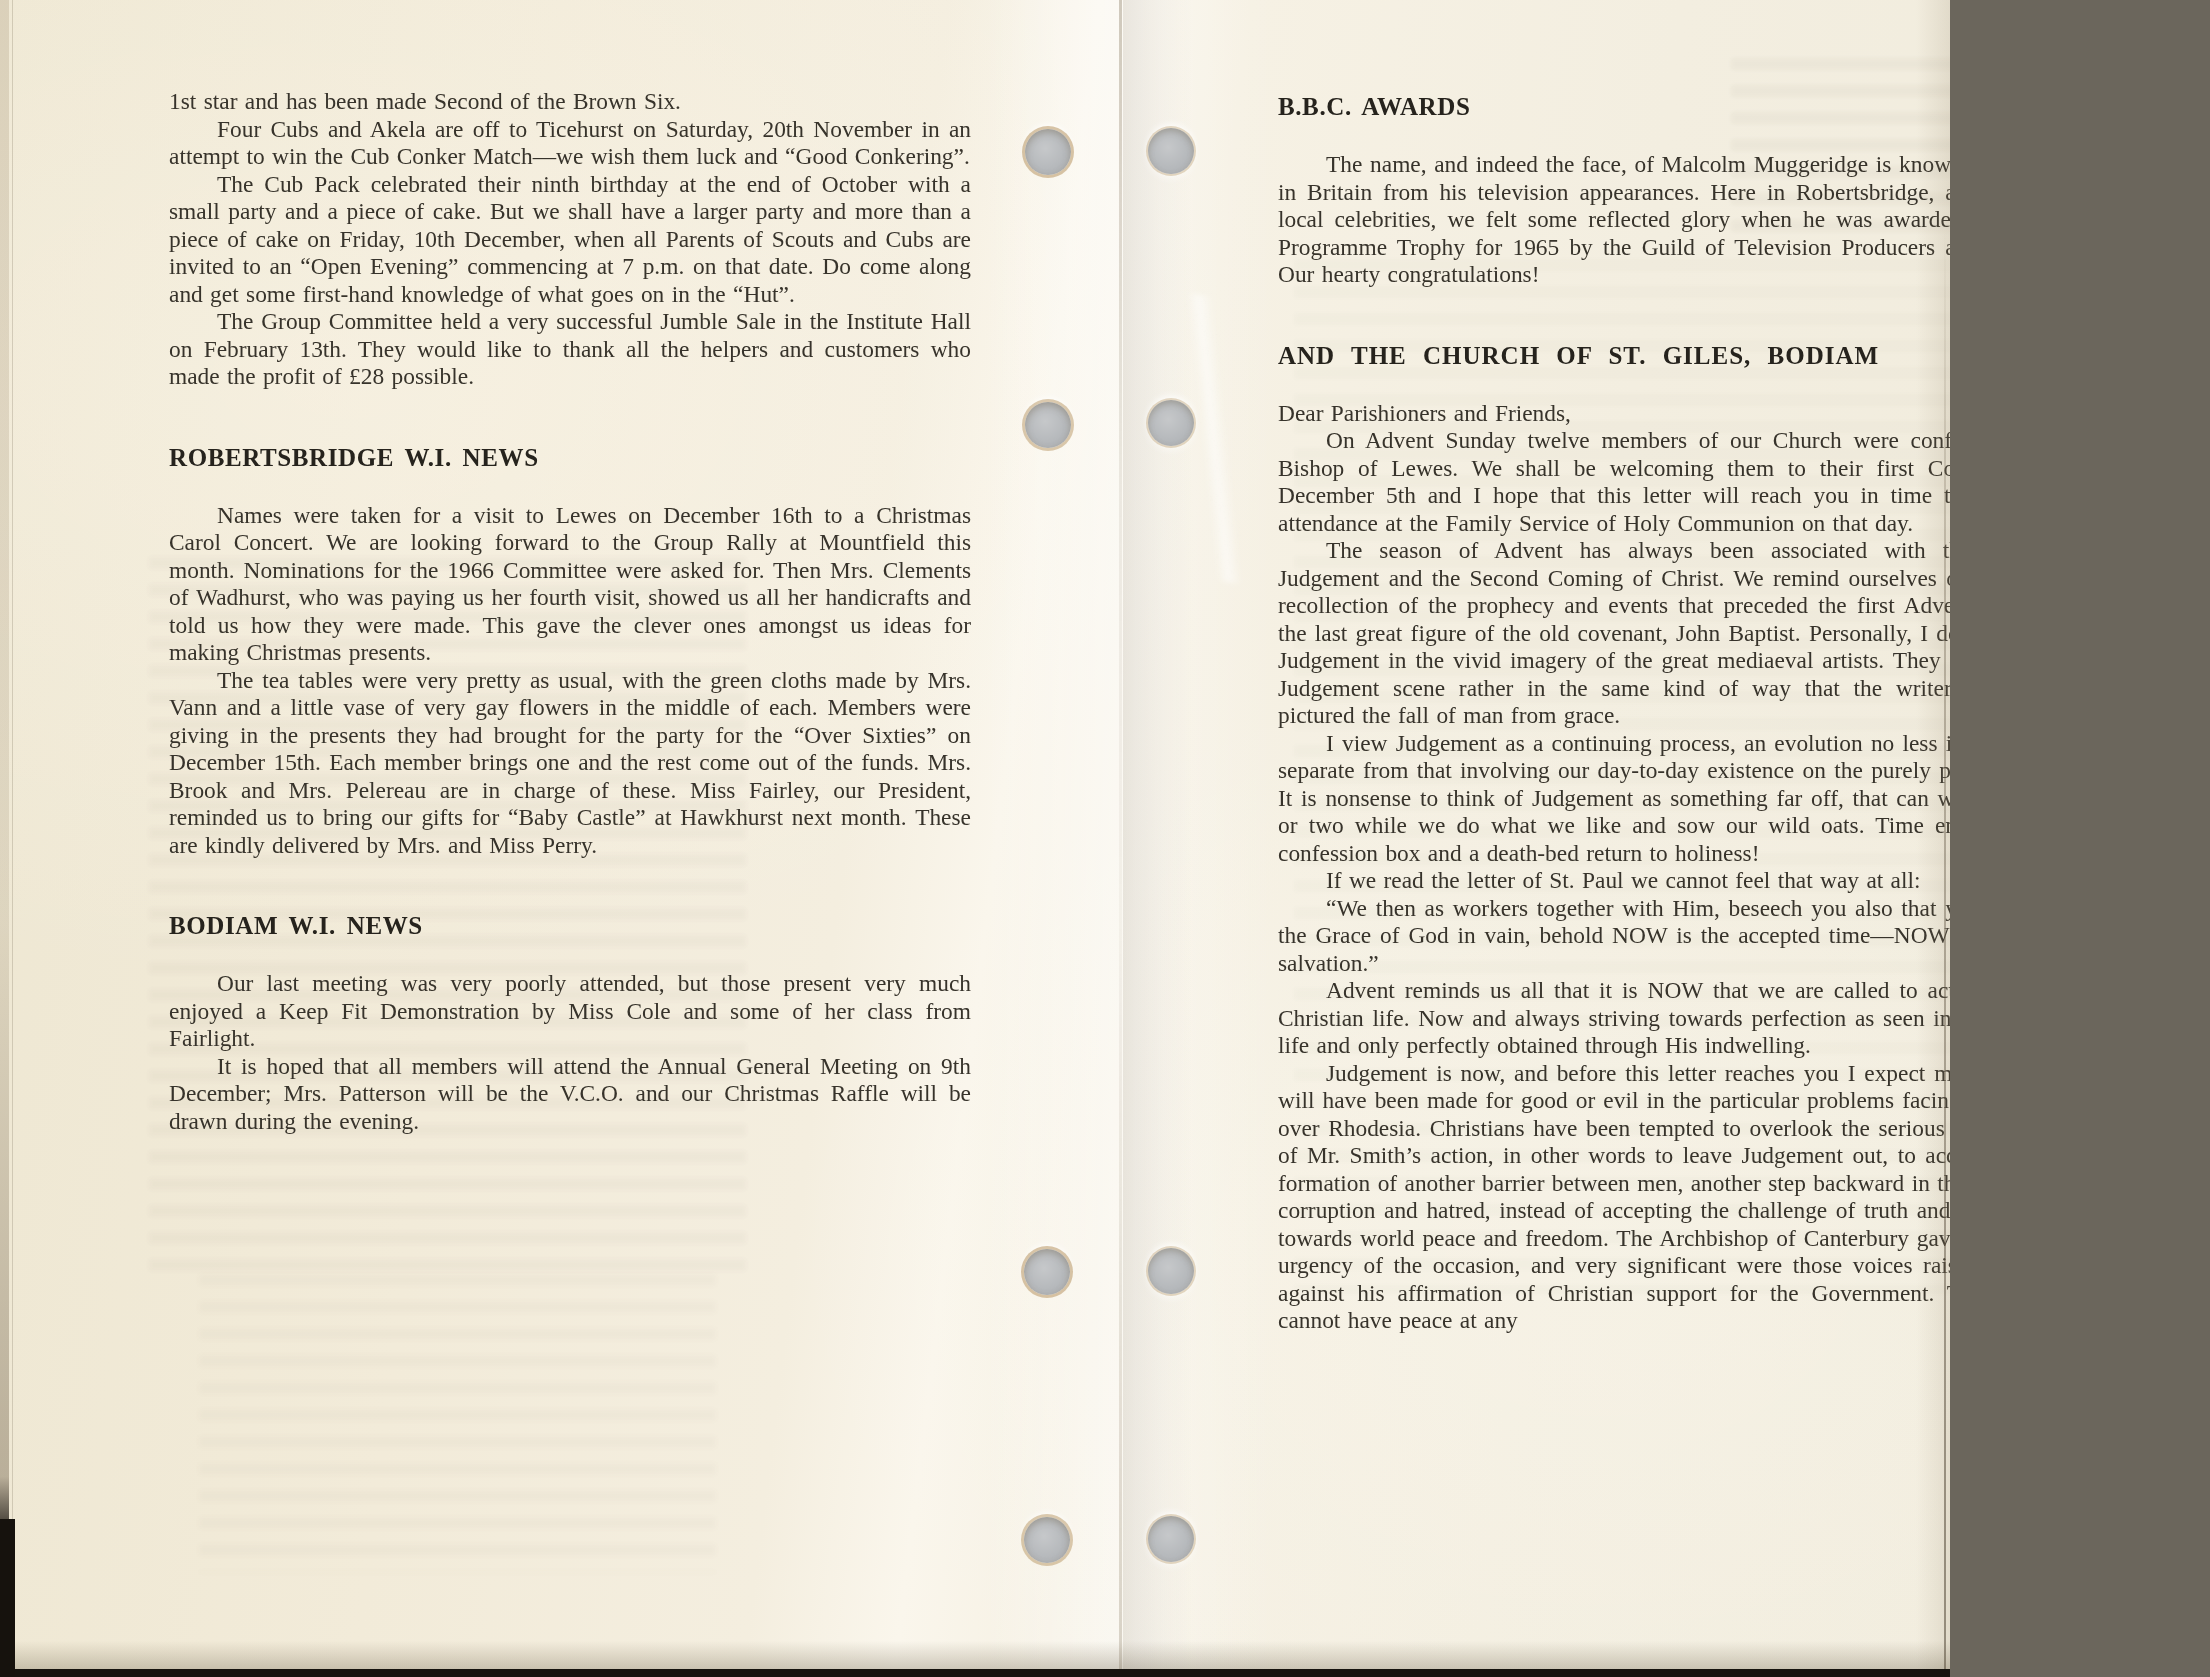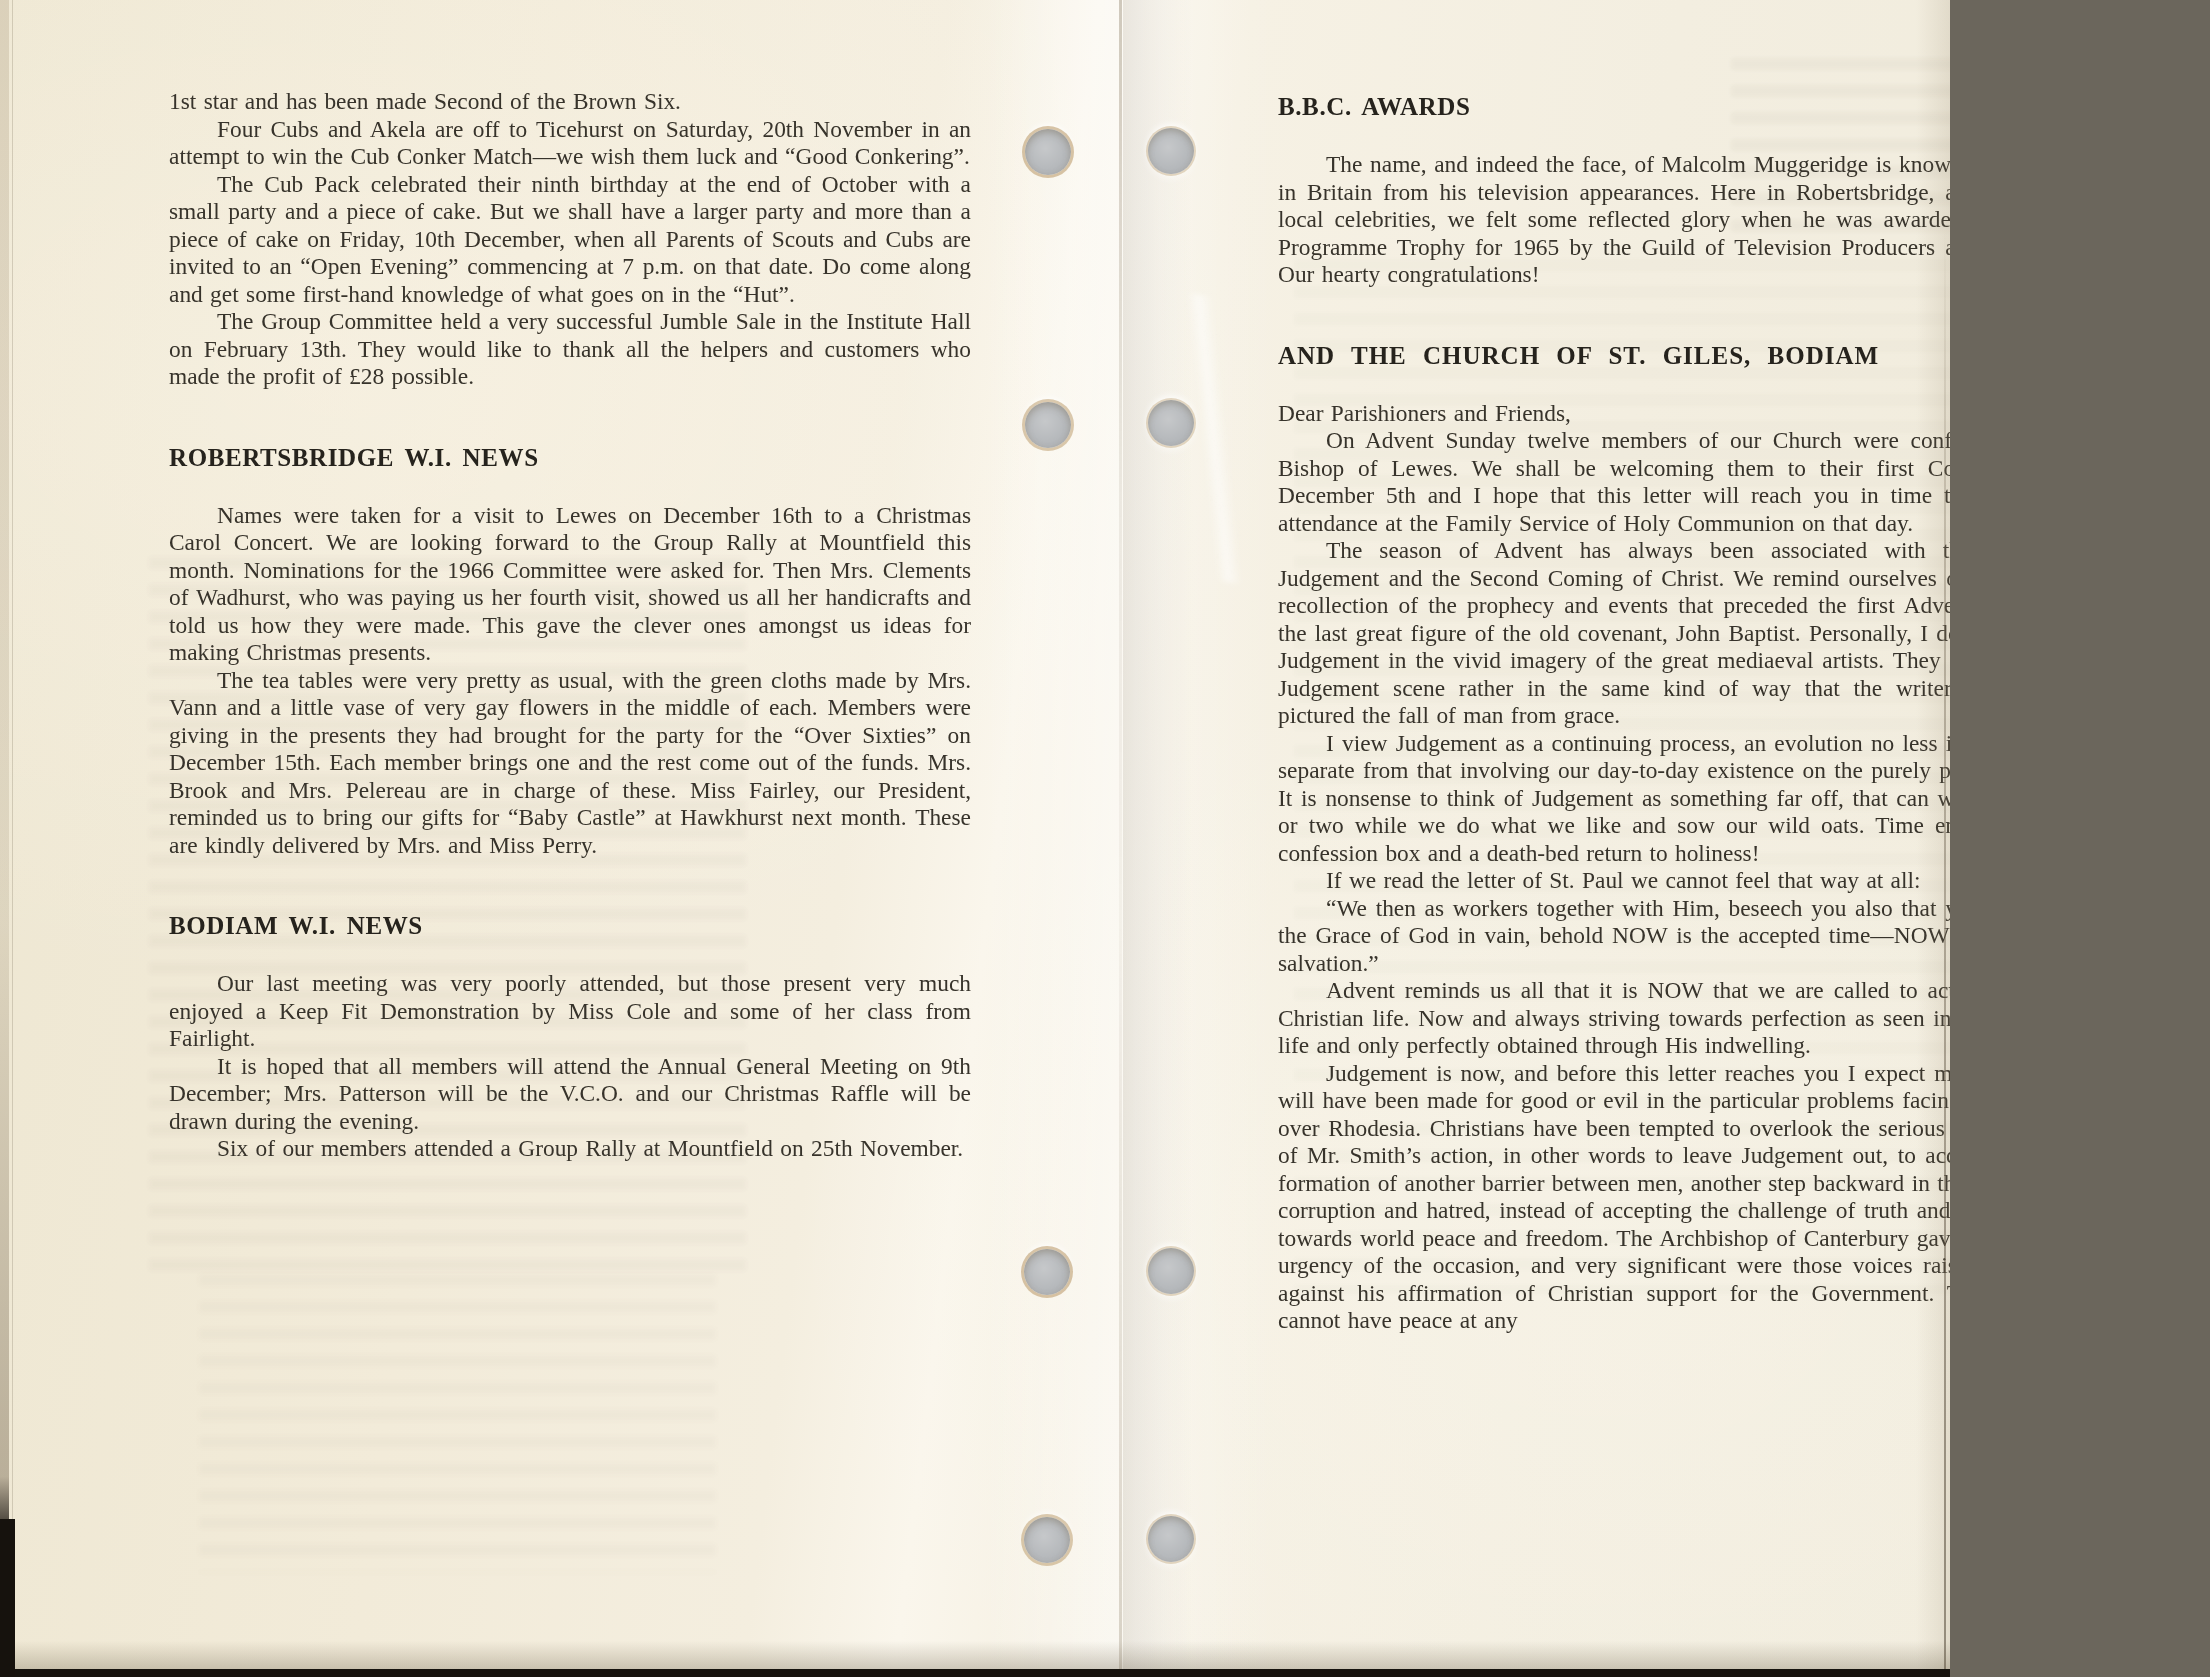--- a/index.html
+++ b/index.html
@@ -108,7 +108,6 @@
       <h2 class="sec-heading">BODIAM W.I. NEWS</h2>
       <p class="body-para indent">Our last meeting was very poorly attended, but those present very much enjoyed a Keep Fit Demonstration by Miss Cole and some of her class from Fairlight.</p>
       <p class="body-para indent">It is hoped that all members will attend the Annual General Meeting on 9th December; Mrs. Patterson will be the V.C.O. and our Christmas Raffle will be drawn during the evening.</p>
-      <p class="body-para indent">Six of our members attended a Group Rally at Mountfield on 25th November.</p>
     </div>
 
   <div class="page-col right">

